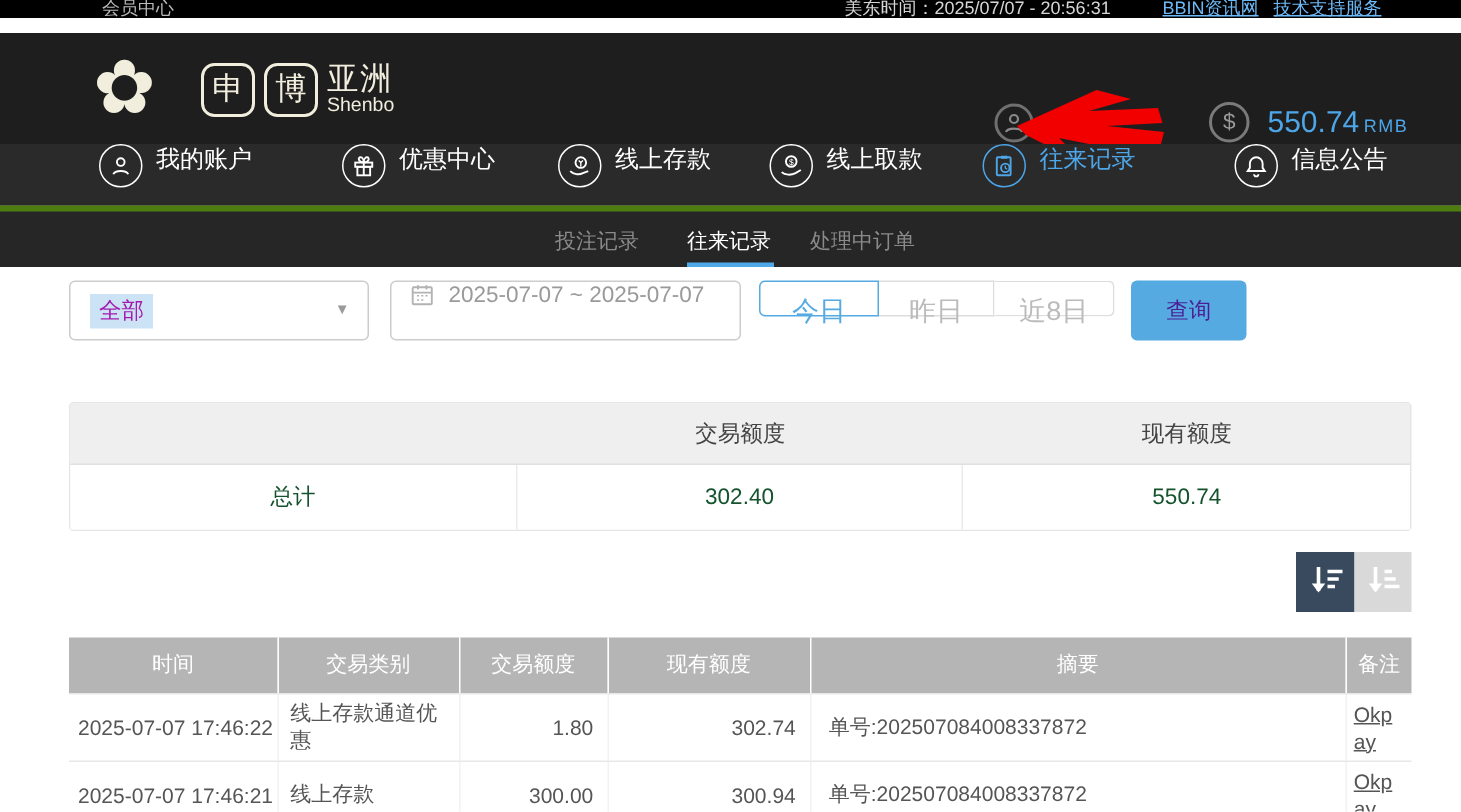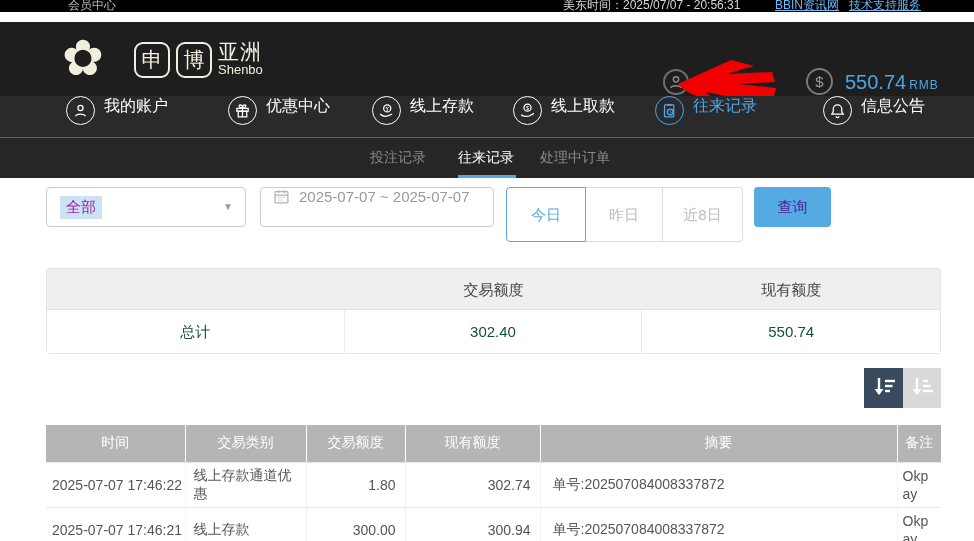--- a/index.html
+++ b/index.html
@@ -42,7 +42,7 @@
   .nav-item.active { color:#4da6e8; }
 
   
-  .subnav { position:absolute; left:0; top:137px; width:974px; height:41px; background:#262626; border-top:1px solid #4d7c0f; }
+  .subnav { position:absolute; left:0; top:137px; width:974px; height:41px; background:#262626; border-top:4px solid #4d7c0f; }
   .sub-tab { position:absolute; top:0; height:39px; line-height:39px; font-size:14px; color:#8a8a8a; cursor:pointer; }
   .sub-tab.active { color:#fff; }
   .sub-underline { position:absolute; left:458px; bottom:0; width:58px; height:3px; background:#4fa8e8; }

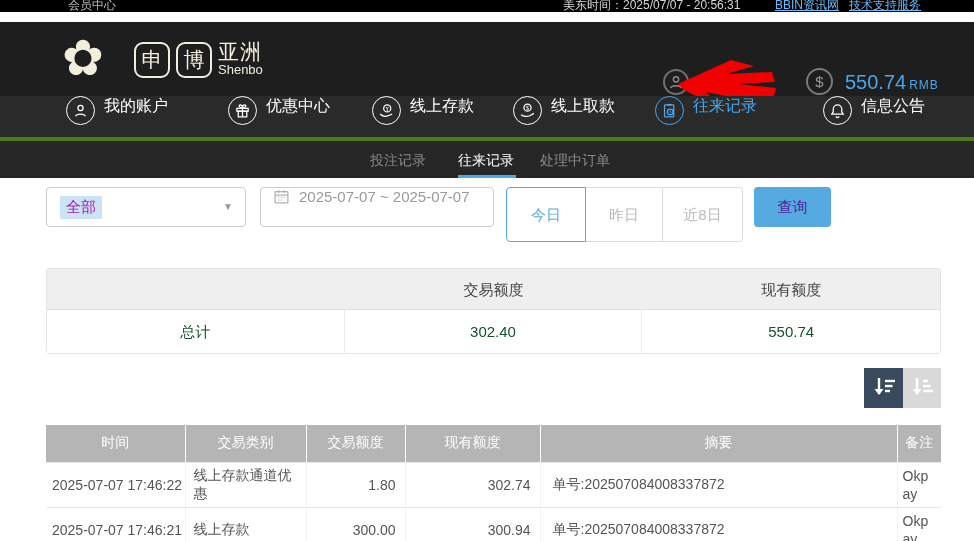--- a/index.html
+++ b/index.html
@@ -57,7 +57,7 @@
   .date-box svg { margin-left:12px; }
   .date-text { margin-left:9px; color:#9a9a9a; font-size:15px; }
   .btn-group { position:absolute; left:506px; top:187px; height:40px; display:flex; }
-  .qbtn { height:55px; border:1px solid #ddd; background:#fff; color:#bbb; font-size:15px; text-align:center; line-height:38px; cursor:pointer; }
+  .qbtn { height:24px; border:1px solid #ddd; background:#fff; color:#bbb; font-size:18px; text-align:center; line-height:38px; cursor:pointer; }
   .qbtn1 { width:80px; border-radius:4px 0 0 4px; }
   .qbtn2 { width:77px; border-left:none; }
   .qbtn3 { width:80px; border-left:none; border-radius:0 4px 4px 0; }

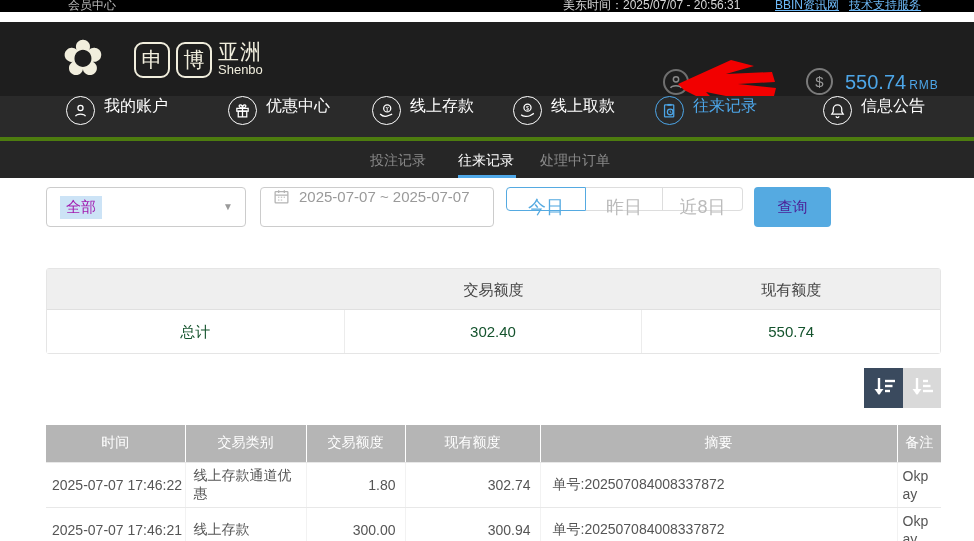--- a/index.html
+++ b/index.html
@@ -94,7 +94,7 @@
   td.c-type { text-align:left; padding-left:8px; }
   td.c-amt, td.c-bal { text-align:right; padding-right:9px; }
   td.c-memo { text-align:left; padding-left:12px; }
-  td.c-note { text-align:left; padding-left:5px; line-height:18px; }
+  td.c-note { text-align:left; padding-left:5px; line-height:18px;text-decoration:underline; }
 </style>
 </head>
 <body>

